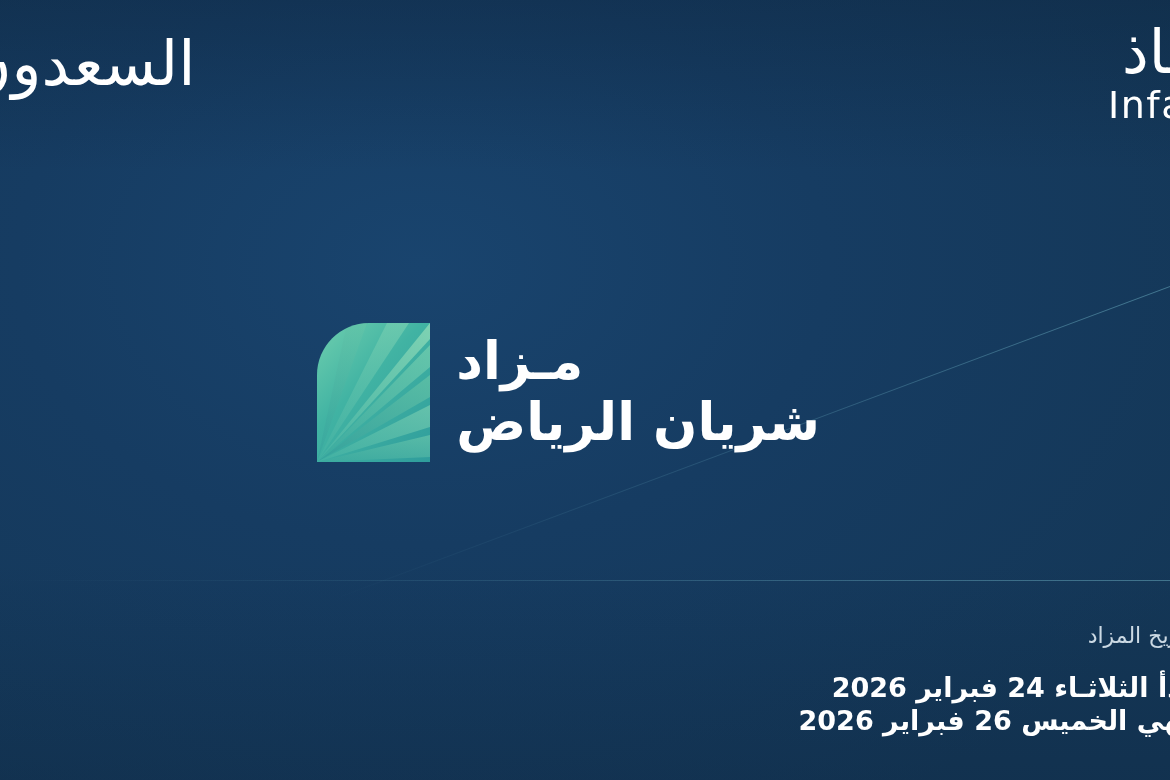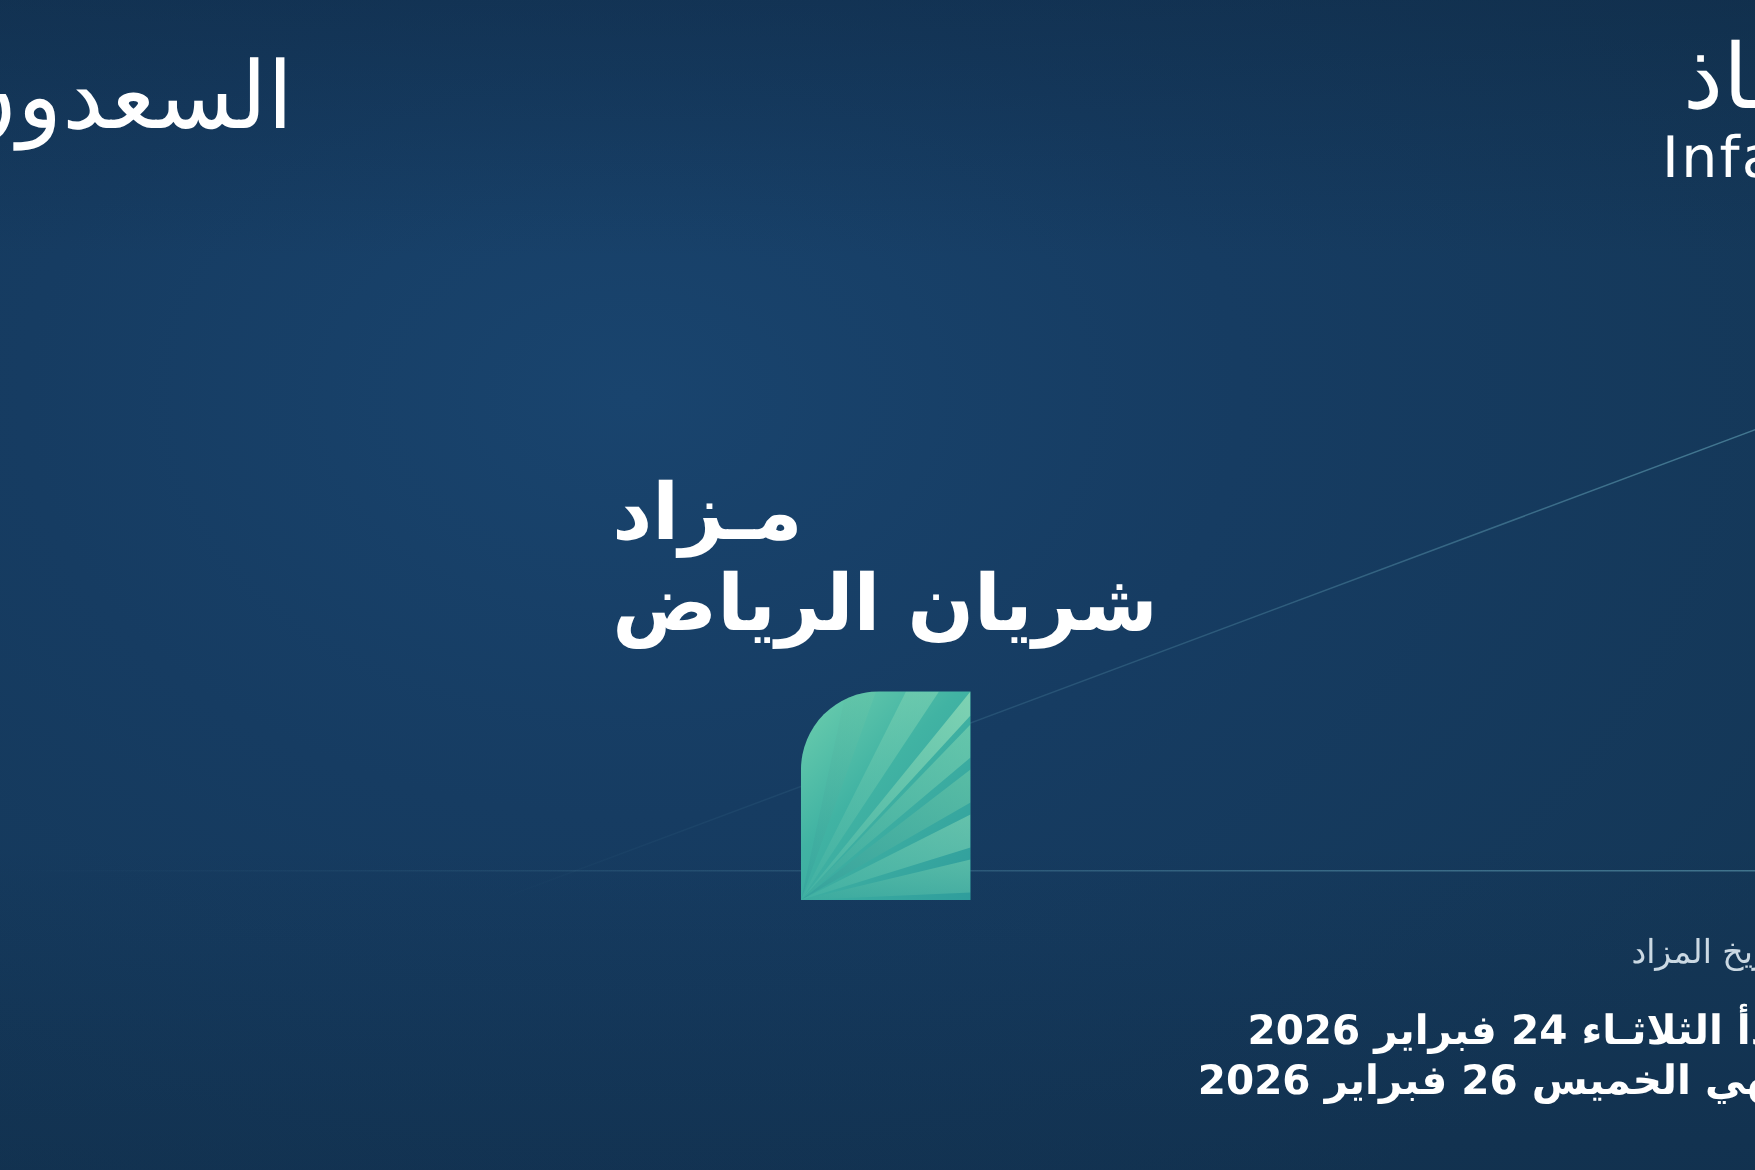--- a/index.html
+++ b/index.html
@@ -110,7 +110,6 @@
     width: 460px;
     height: 160px;
     display: flex;
-    flex-direction: column;
     align-items: center;
     justify-content: flex-start;
     gap: 26px;

